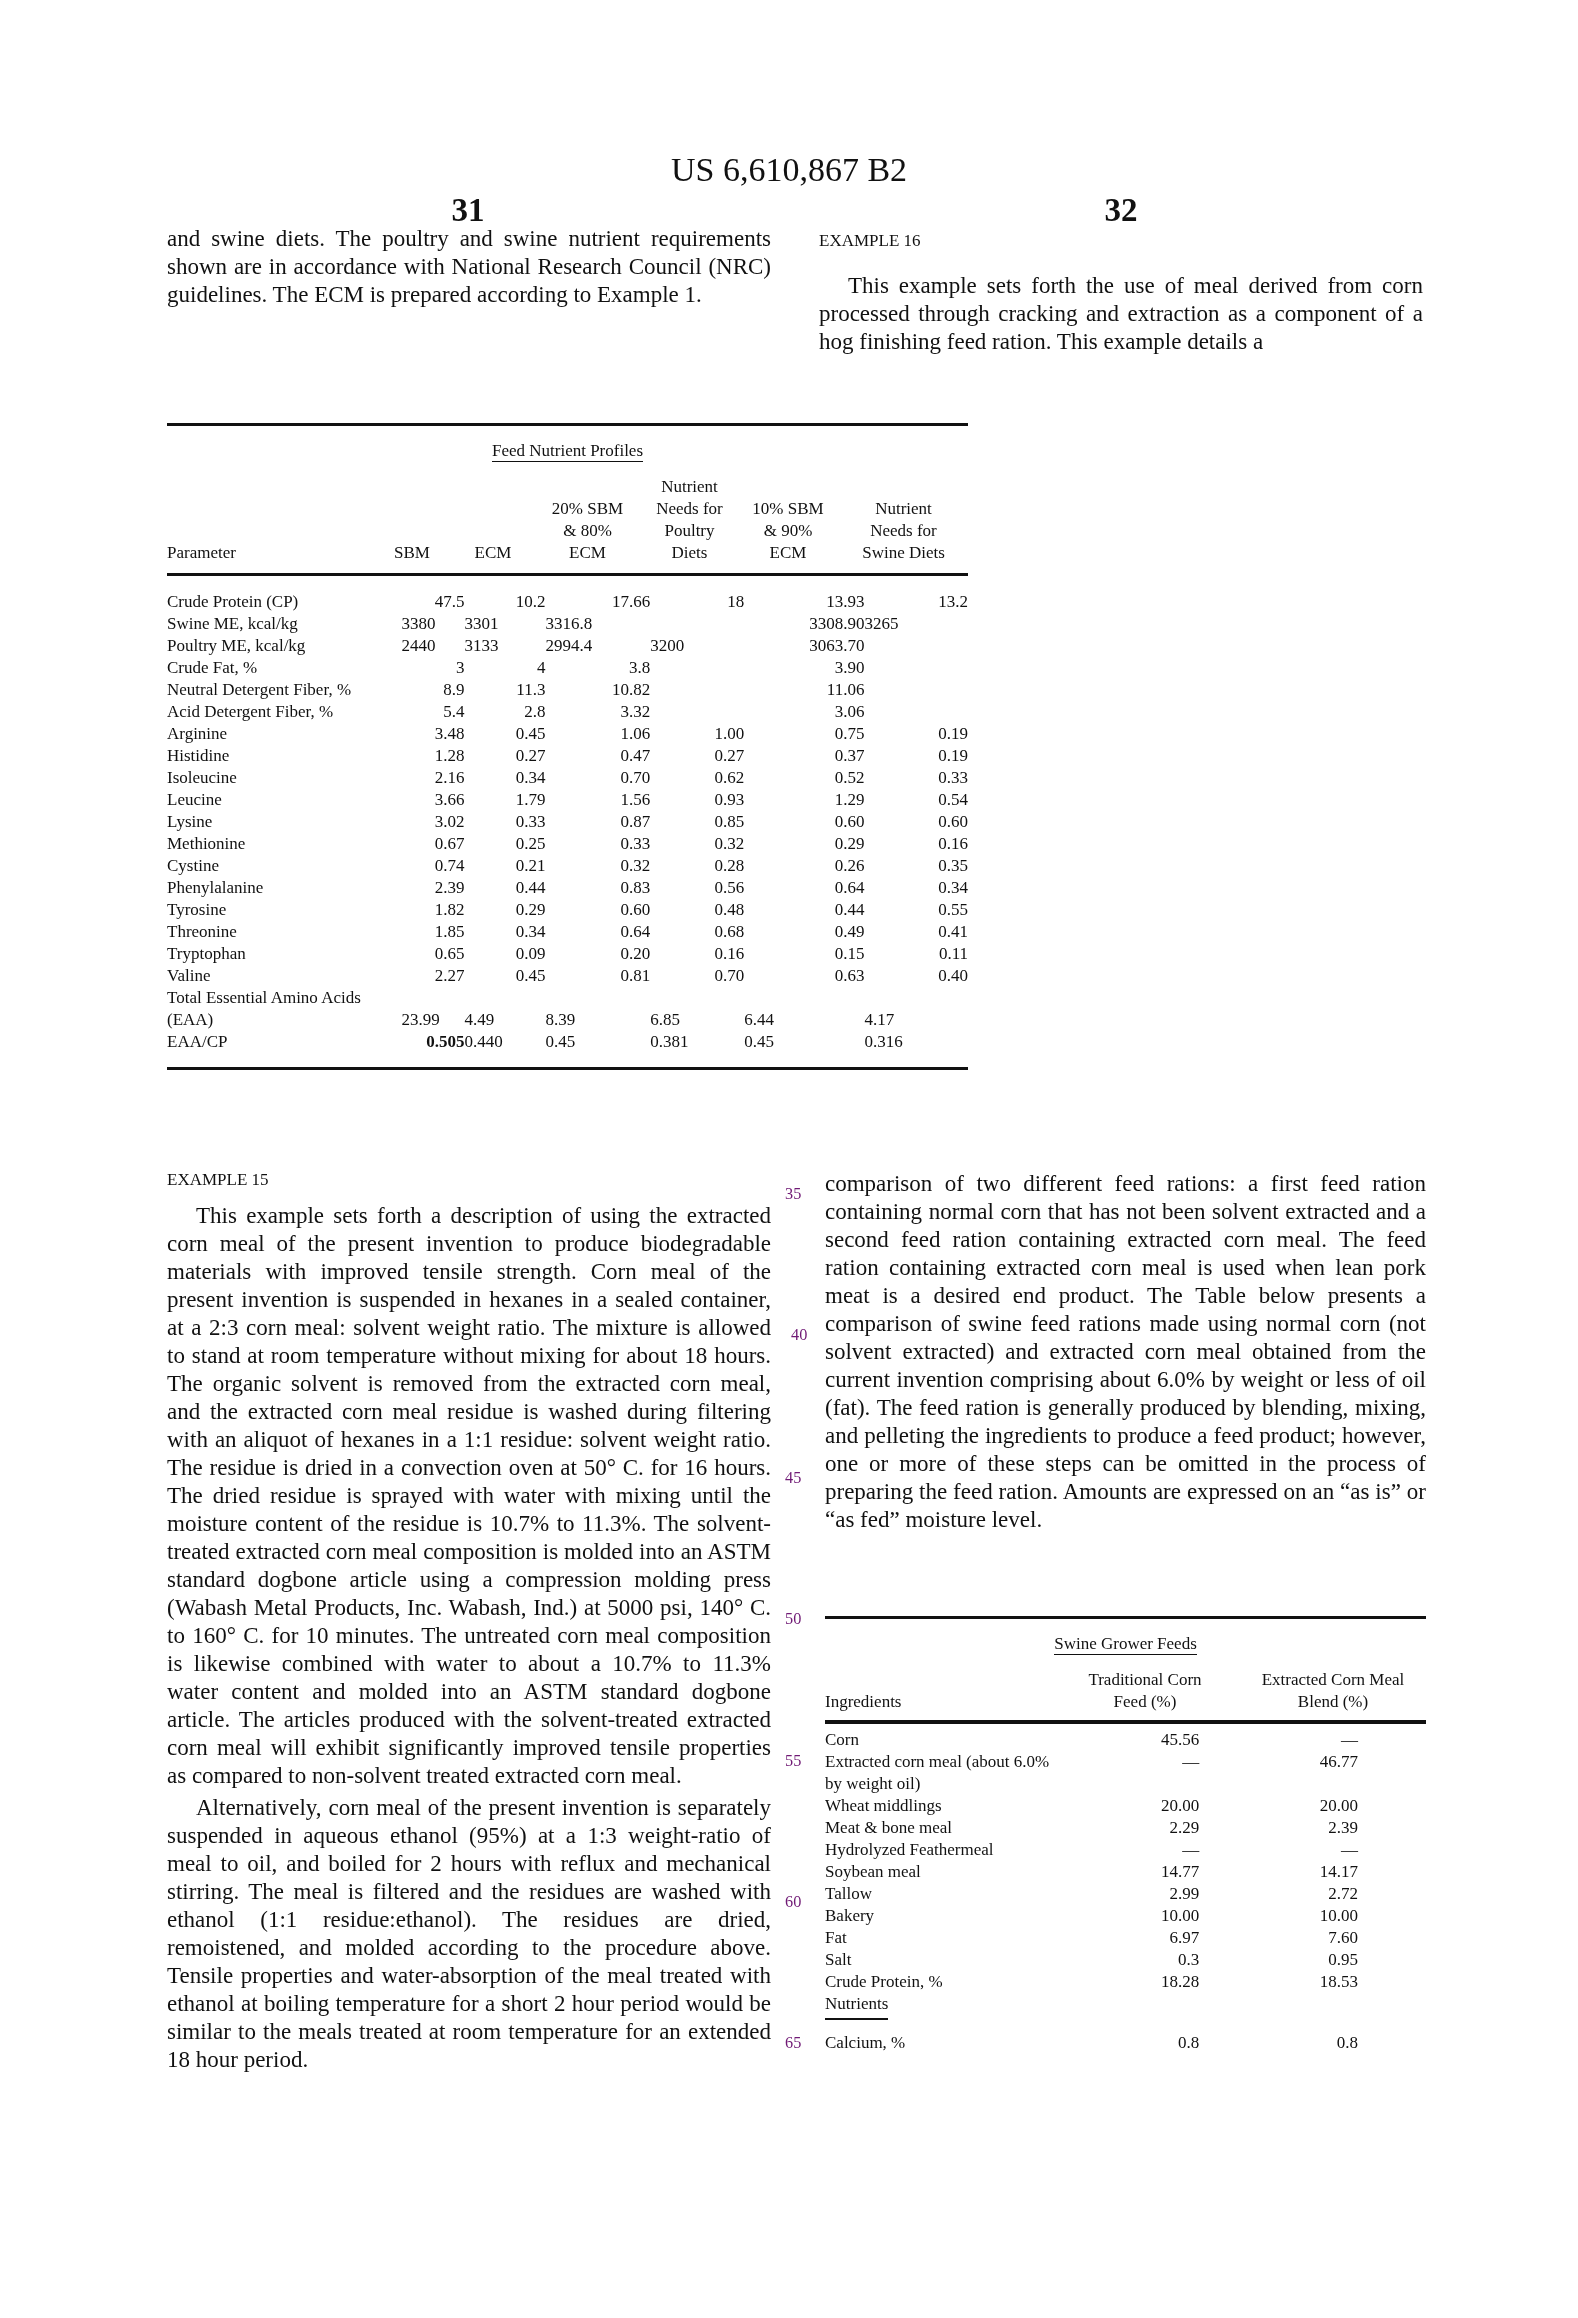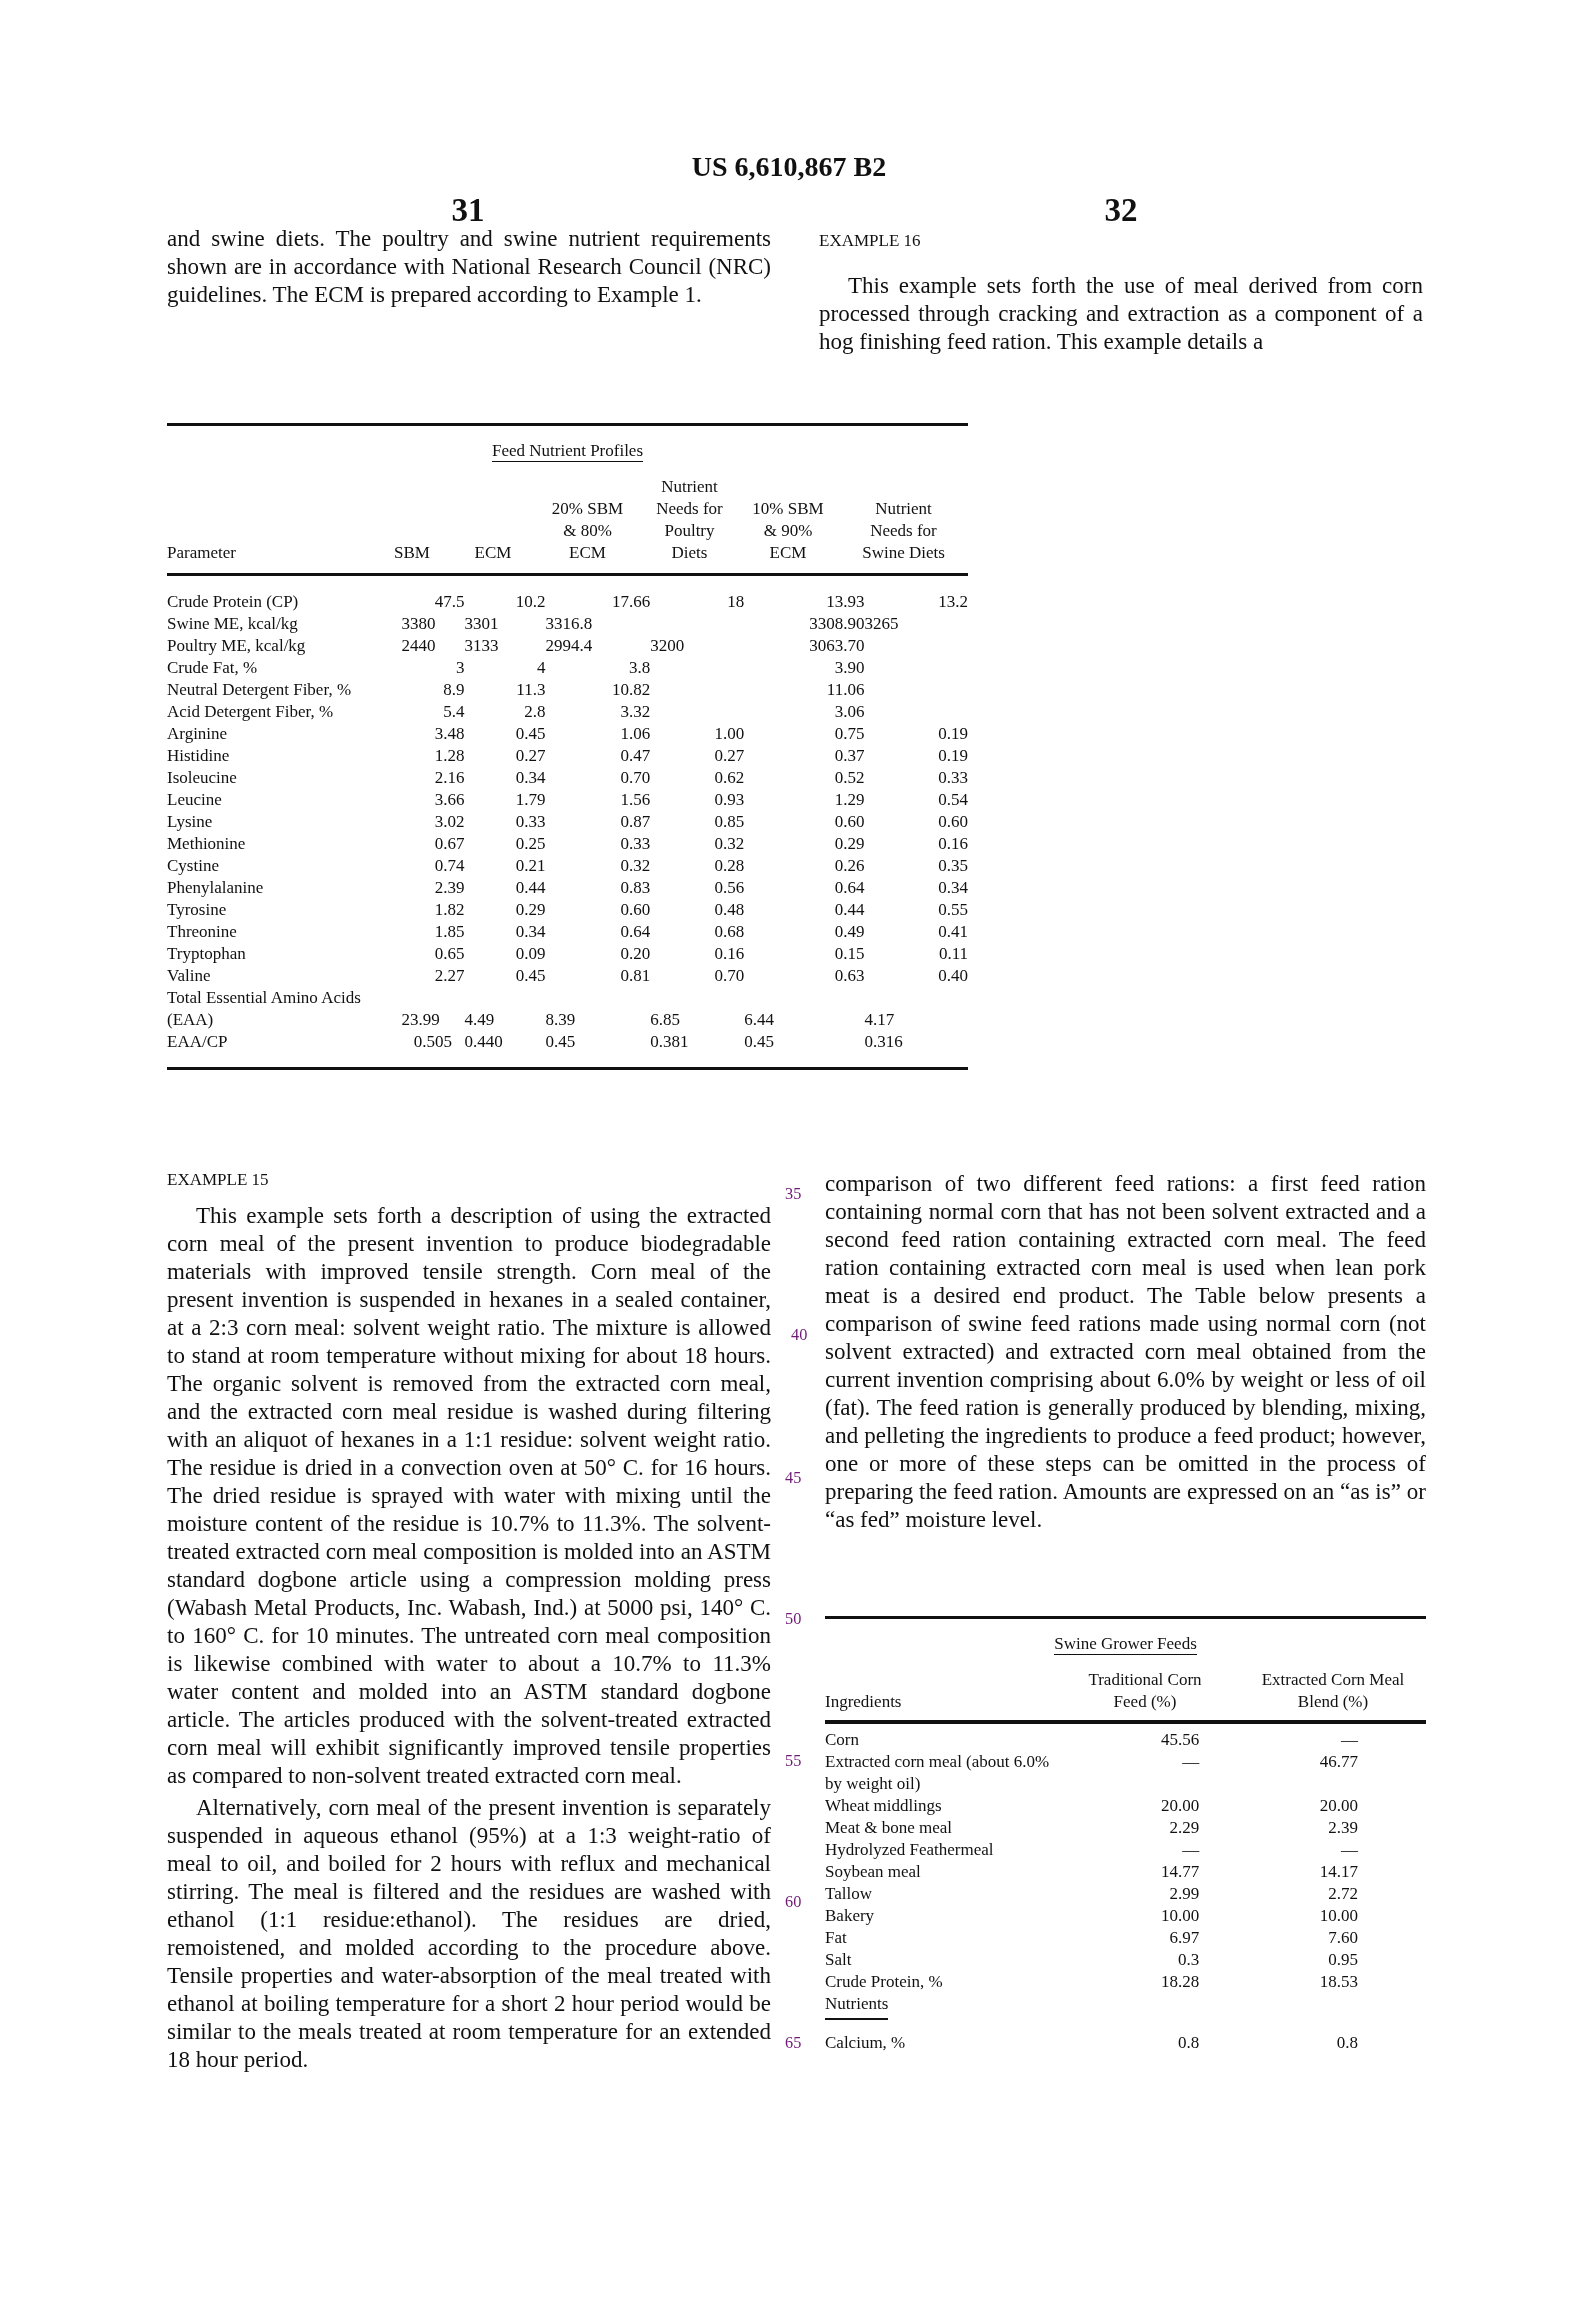--- a/index.html
+++ b/index.html
@@ -8,7 +8,7 @@
     font-family: "Liberation Serif", "DejaVu Serif", serif; color: #111;
   }
   .abs { position: absolute; }
-  .patent-no { left: 0; width: 1578px; top: 151px; text-align: center; font-size: 28px; letter-spacing: 0px; font-weight: bold; }
+  .patent-no { left: 0; width: 1578px; top: 151px; text-align: center; font-size: 34px; letter-spacing: 0px; }
   .colnum { top: 192px; font-size: 33px; font-weight: bold; text-align: center; width: 136px; }
   .body-text { font-size: 23px; line-height: 28px; text-align: justify; text-align-last: left; }
   .body-text p { margin: 0; }

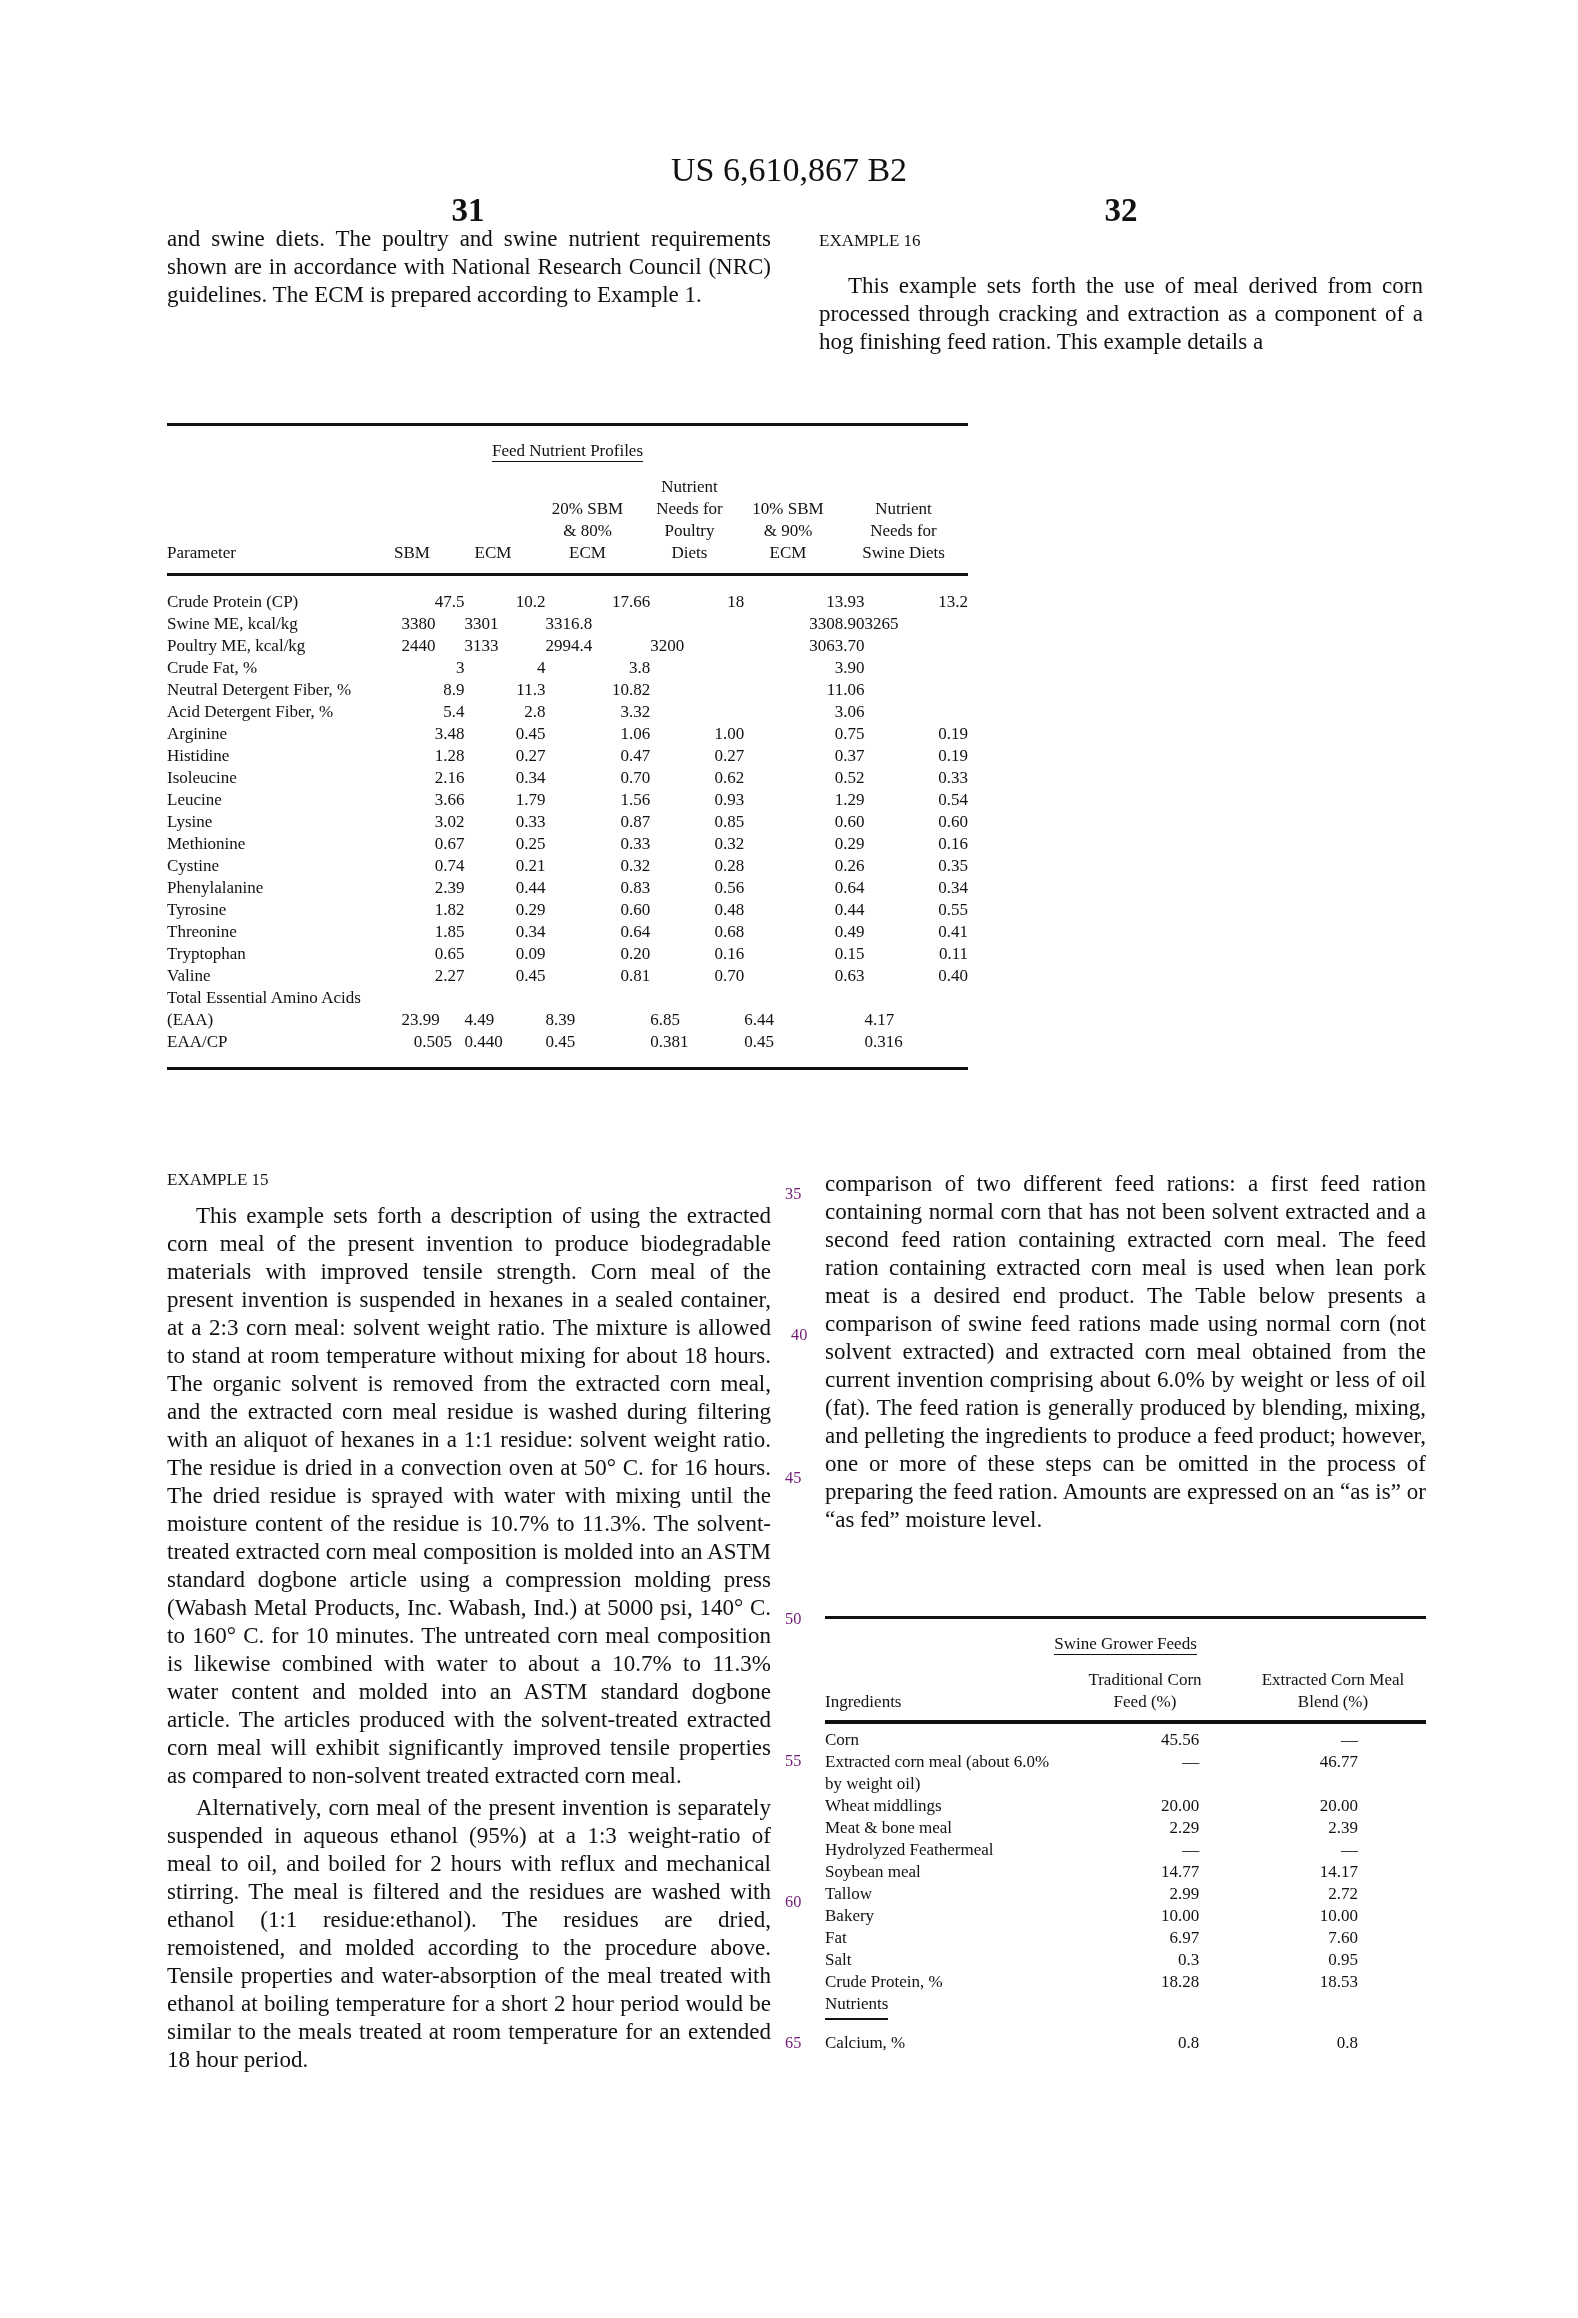--- a/index.html
+++ b/index.html
@@ -287,7 +287,7 @@
         </tr>
         <tr>
           <td class="name">EAA/CP</td>
-          <td class="num" style="text-align: center;">0.505</td>
+          <td class="num" style="text-align: right; font-weight: bold;">0.505</td>
           <td class="num" style="text-align: left;">0.440</td>
           <td class="num" style="text-align: left;">0.45</td>
           <td class="num" style="text-align: left;">0.381</td>

